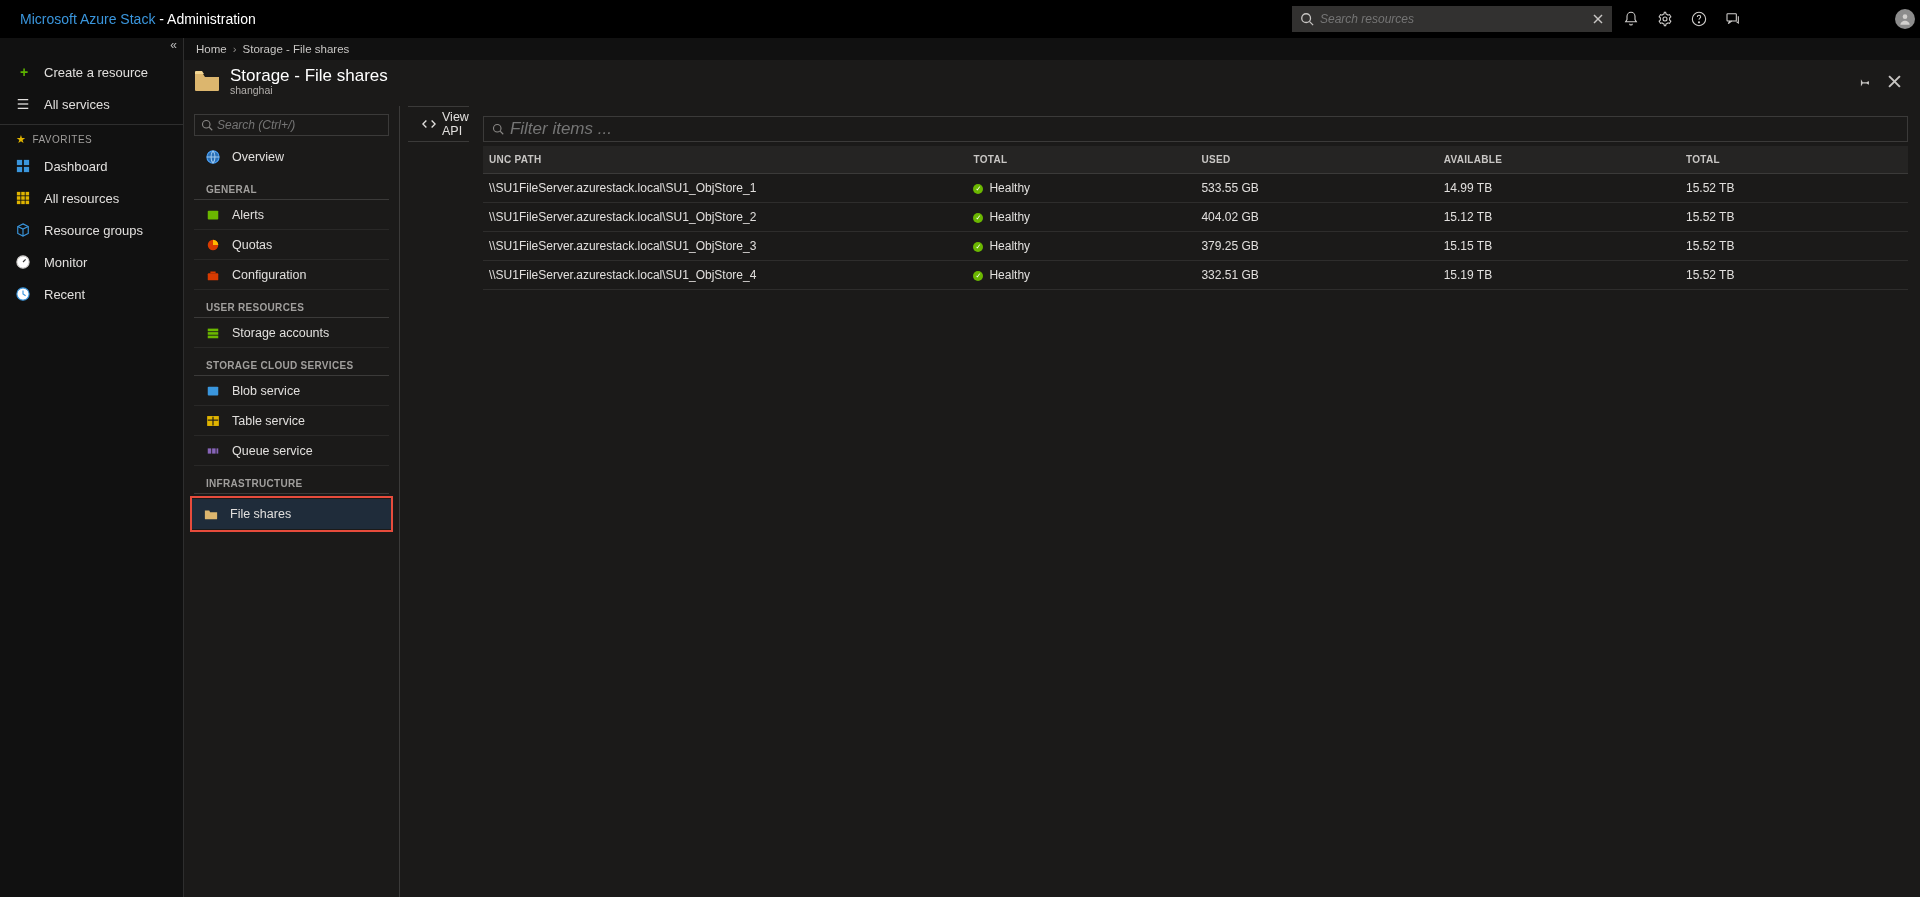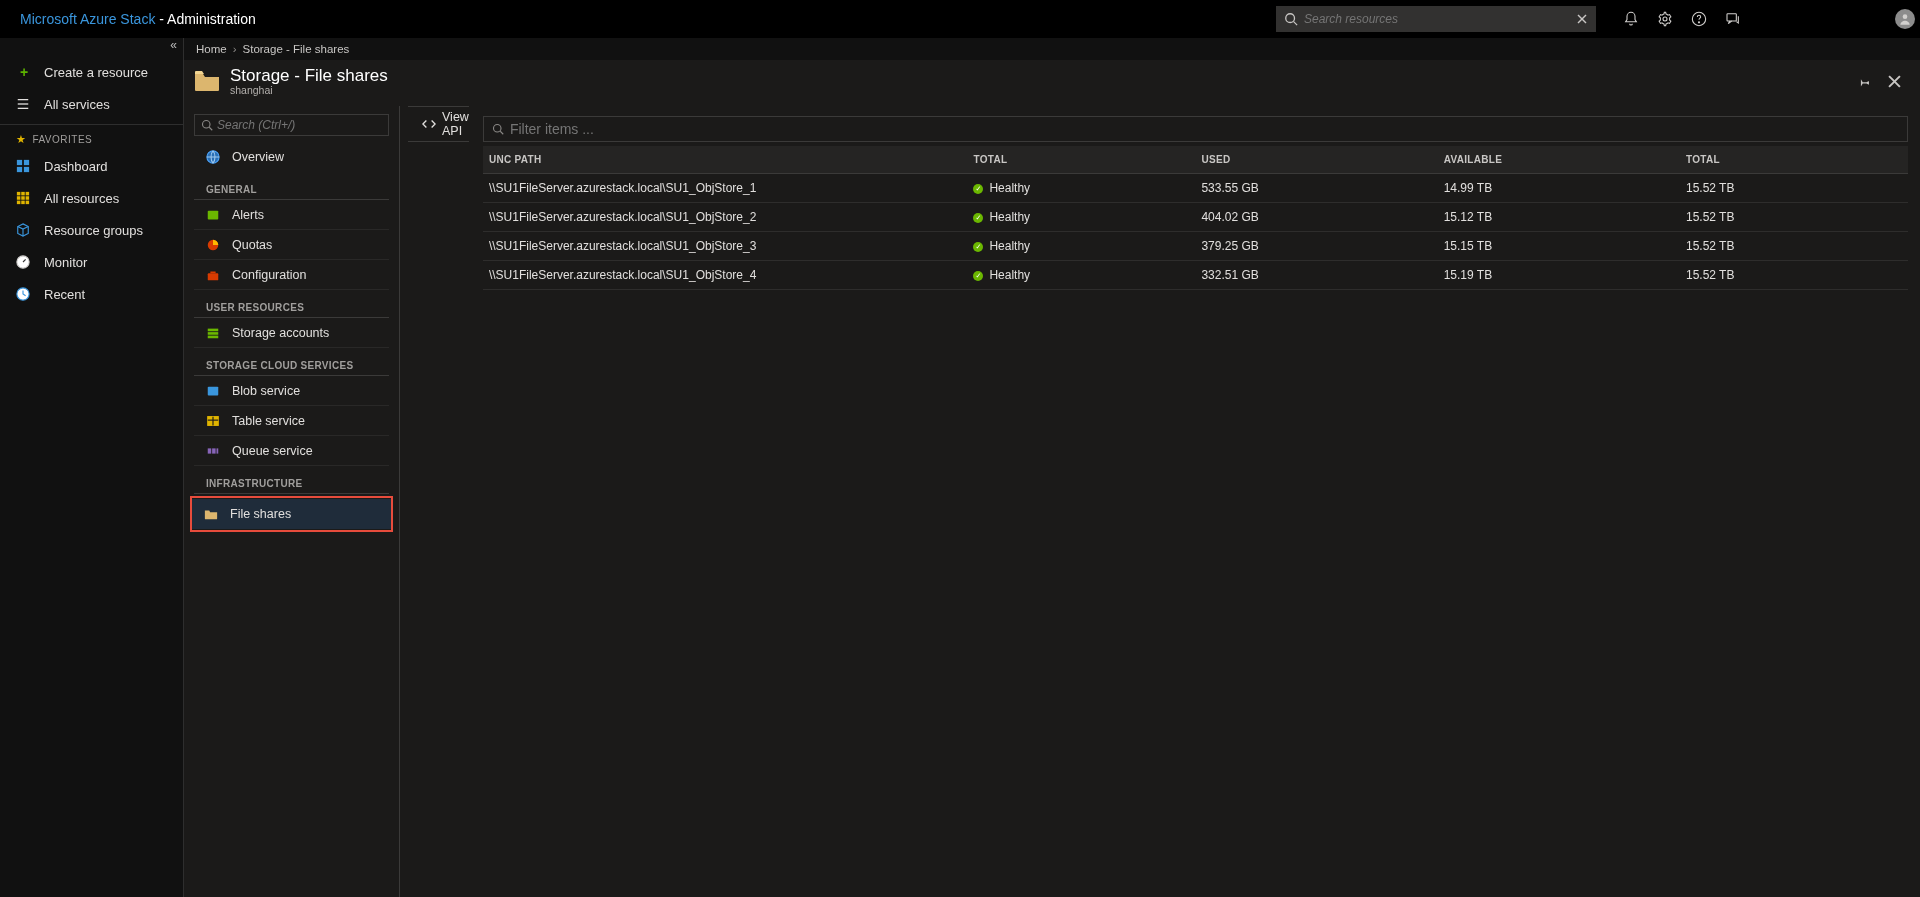--- a/index.html
+++ b/index.html
@@ -11,7 +11,7 @@
   .topbar-title { padding-left: 20px; font-size: 14px; color: #3a96dd; }
   .topbar-title .tenant { color: #fff; }
   .topbar-spacer { flex: 1; }
-  .searchbox-top { display: flex; align-items: center; background: #323130; width: 320px; height: 26px; margin-right: 18px; padding: 0 8px; }
+  .searchbox-top { display: flex; align-items: center; background: #323130; width: 320px; height: 26px; margin-right: 2px; padding: 0 8px; }
   .searchbox-top input { flex: 1; background: transparent; border: none; outline: none; color: #d2d0ce; font-style: italic; font-size: 12px; }
   .topbar-icons { display: flex; }
   .topbar-btn { width: 34px; height: 30px; display: flex; align-items: center; justify-content: center; color: #d2d0ce; }

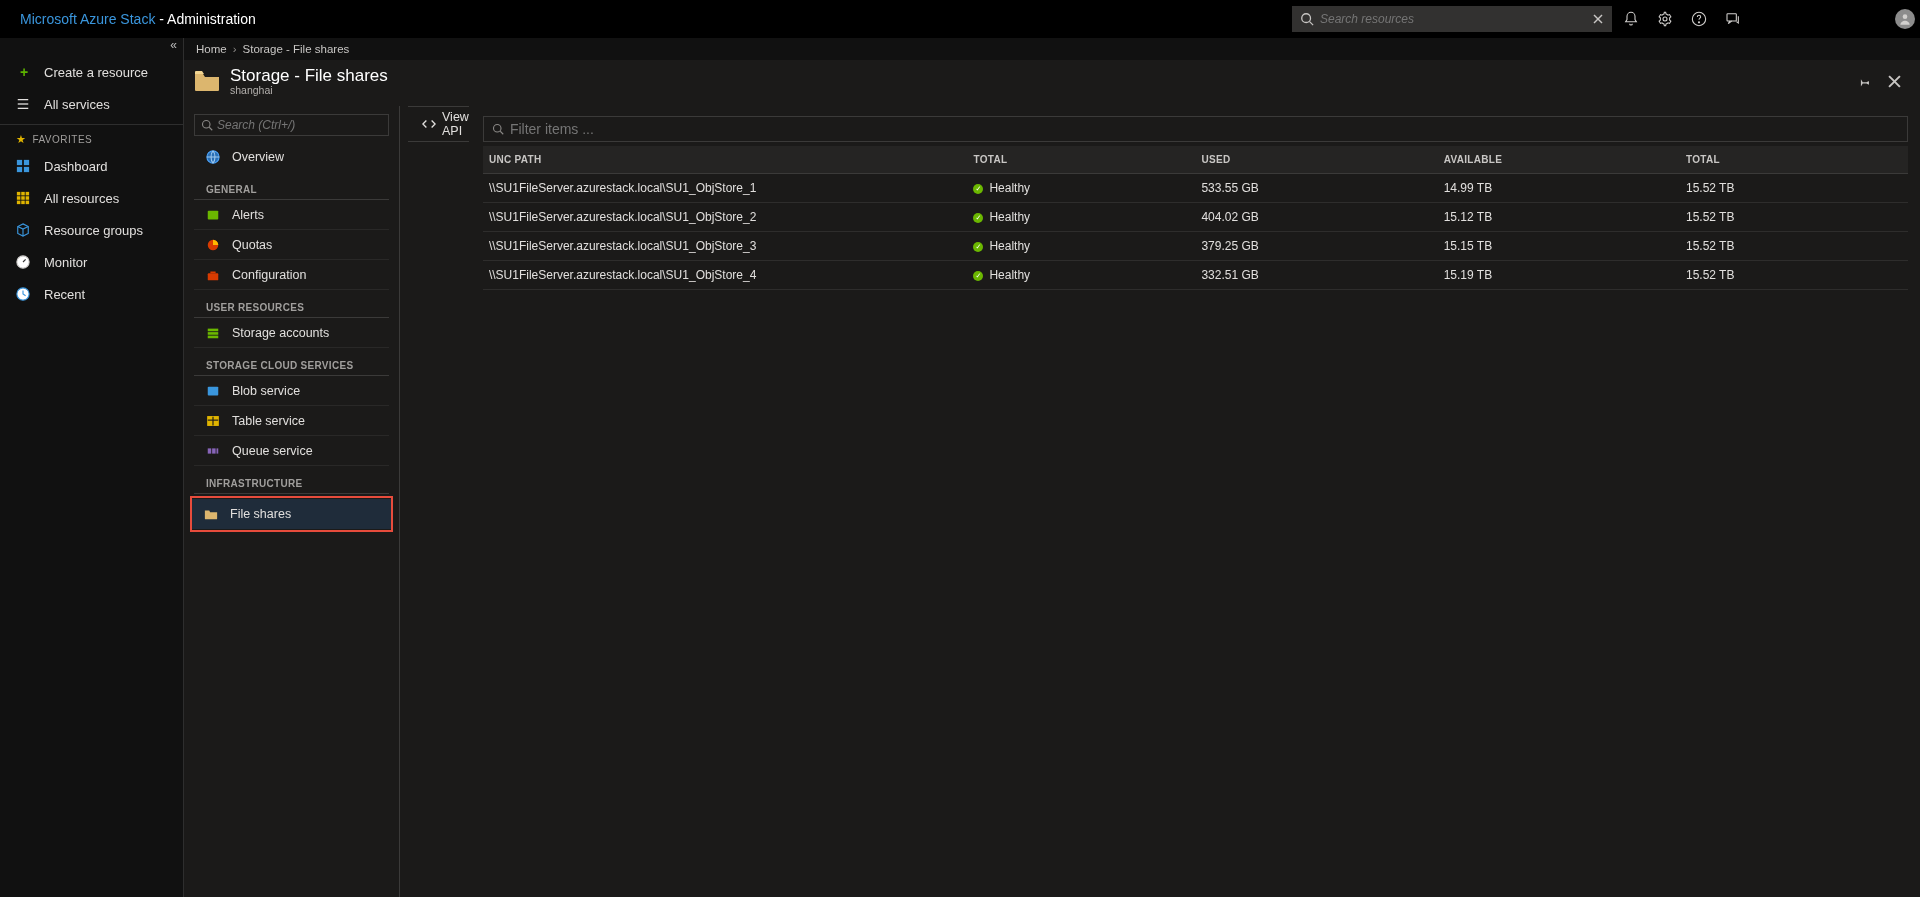--- a/index.html
+++ b/index.html
@@ -61,7 +61,7 @@
   
   .tablewrap { padding:10px 12px 0 14px; }
   .filterbox { height:26px; border:1px solid #3b3a39; display:flex; align-items:center; padding:0 8px; margin-bottom:4px; }
-  .filterbox input { flex:1; background:transparent; border:none; outline:none; color:#5eead4; font-size:14px; }
+  .filterbox input { flex:1; background:transparent; border:none; outline:none; font-style:italic; color:#5eead4; font-size:17px; }
   table.data { width:100%; border-collapse:collapse; table-layout:fixed; }
   table.data th { text-align:left; font-size:10px; font-weight:600; color:#c8c6c4; padding:8px 6px; border-bottom:1px solid #3b3a39; background:#252423; letter-spacing:.3px; }
   table.data td { font-size:12px; color:#e1dfdd; padding:7px 6px; border-bottom:1px solid #2e2d2c; }

